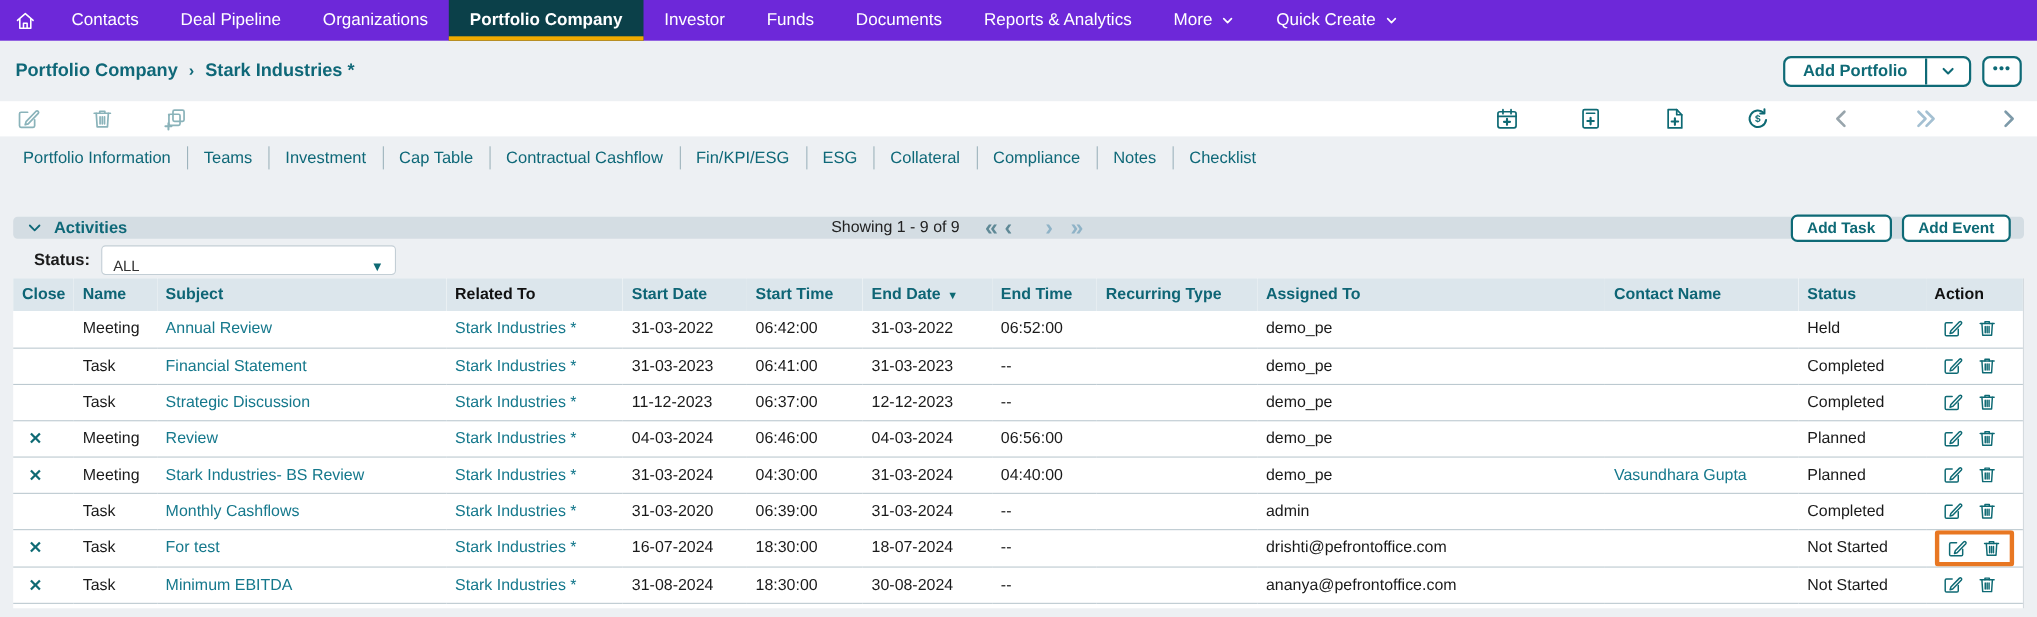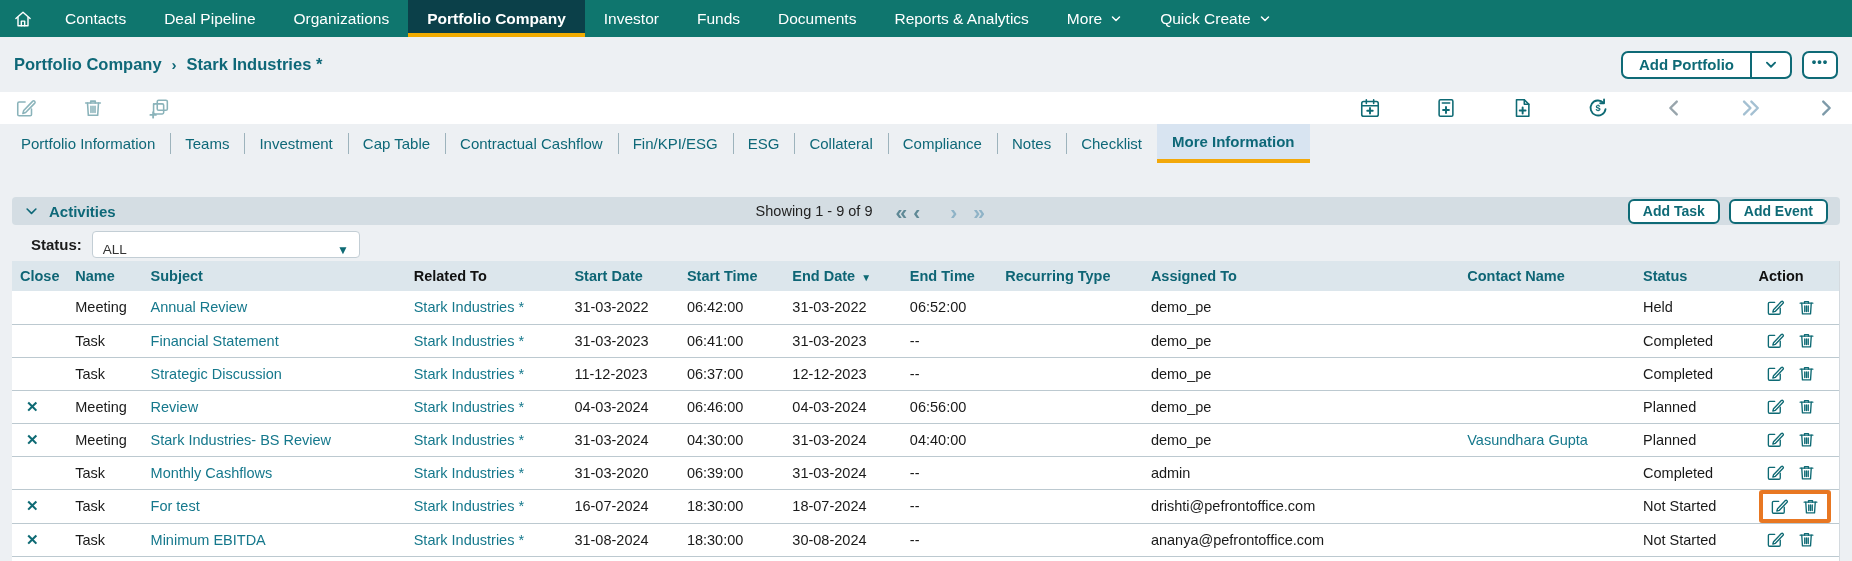--- a/index.html
+++ b/index.html
@@ -8,7 +8,7 @@
   .screen { position:relative; width:1852px; height:561px; background:#edf0f3; overflow:hidden; }
 
   
-  .topnav { height:37px; background:#0f766e; display:flex; align-items:stretch; color:#fff; }
+  .topnav { height:37px; background:#6d28d9; display:flex; align-items:stretch; color:#fff; }
   .nav-home { width:46px; display:flex; align-items:center; justify-content:center; cursor:pointer; }
   .nav-home .icon { width:20px; height:20px; }
   .nav-items { display:flex; align-items:stretch; }

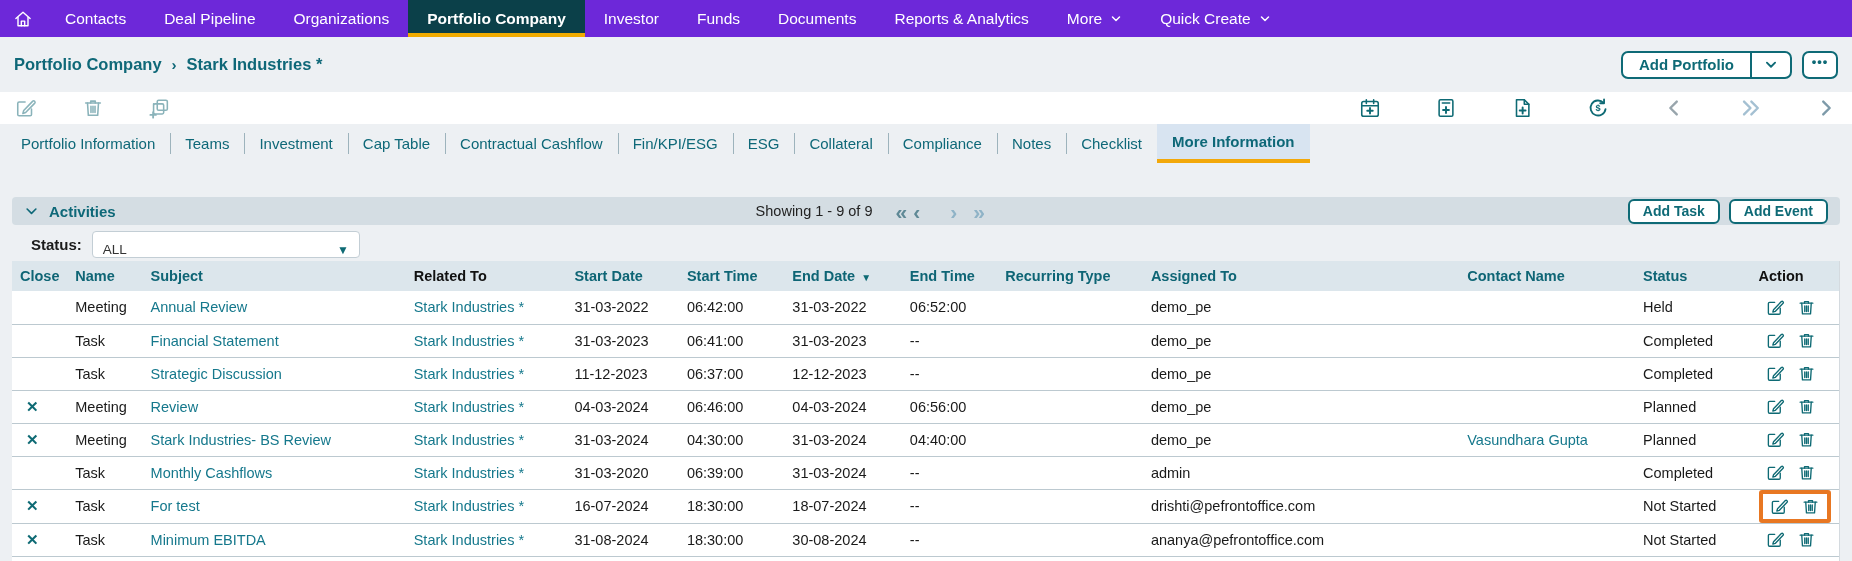--- a/index.html
+++ b/index.html
@@ -245,7 +245,6 @@
       <div class="tab">Compliance</div>
       <div class="tab">Notes</div>
       <div class="tab">Checklist</div>
-      <div class="tab active">More Information</div>
     </div>
 
   <div class="content">

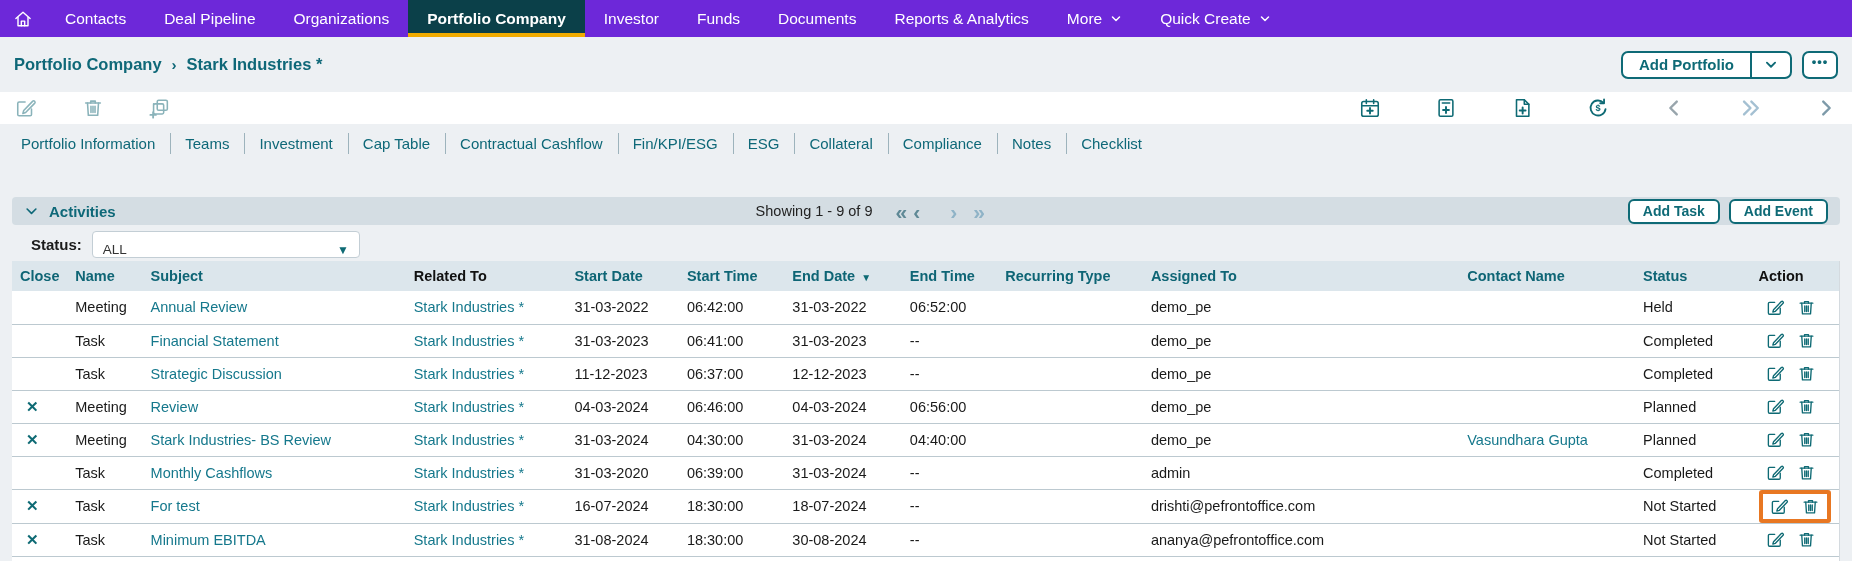--- a/index.html
+++ b/index.html
@@ -47,7 +47,7 @@
 
   
   .content { padding:0 12px; }
-  .act-bar { margin-top:34px; height:28px; background:#d4dde3; border-radius:4px; display:flex; align-items:center; padding:0 12px; }
+  .act-bar { margin-top:34px; height:20px; background:#d4dde3; border-radius:4px; display:flex; align-items:center; padding:0 12px; }
   .act-left { display:flex; align-items:center; gap:10px; color:#0e6878; }
   .act-left .icon { width:15px; height:15px; cursor:pointer; }
   .act-title { font-size:15px; font-weight:bold; color:#0e6878; }

